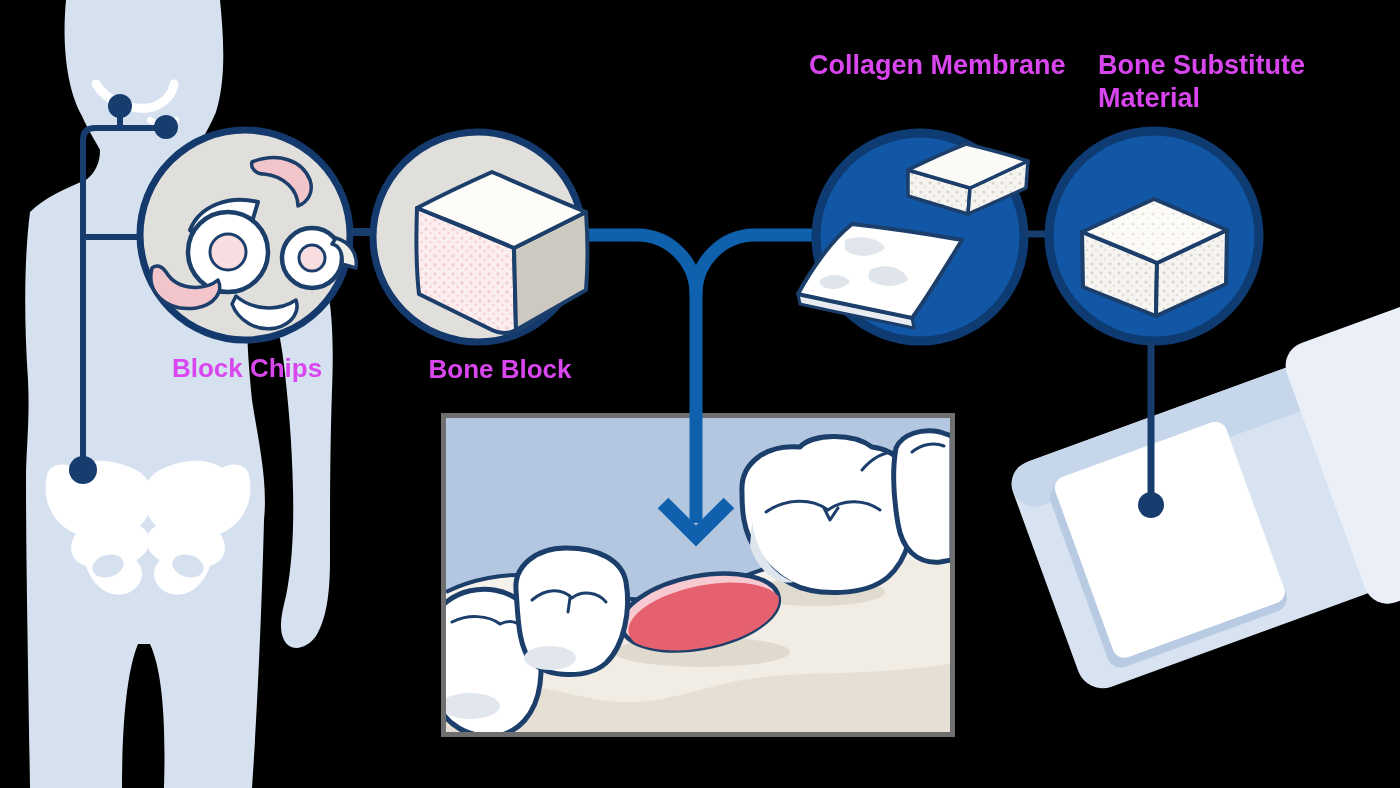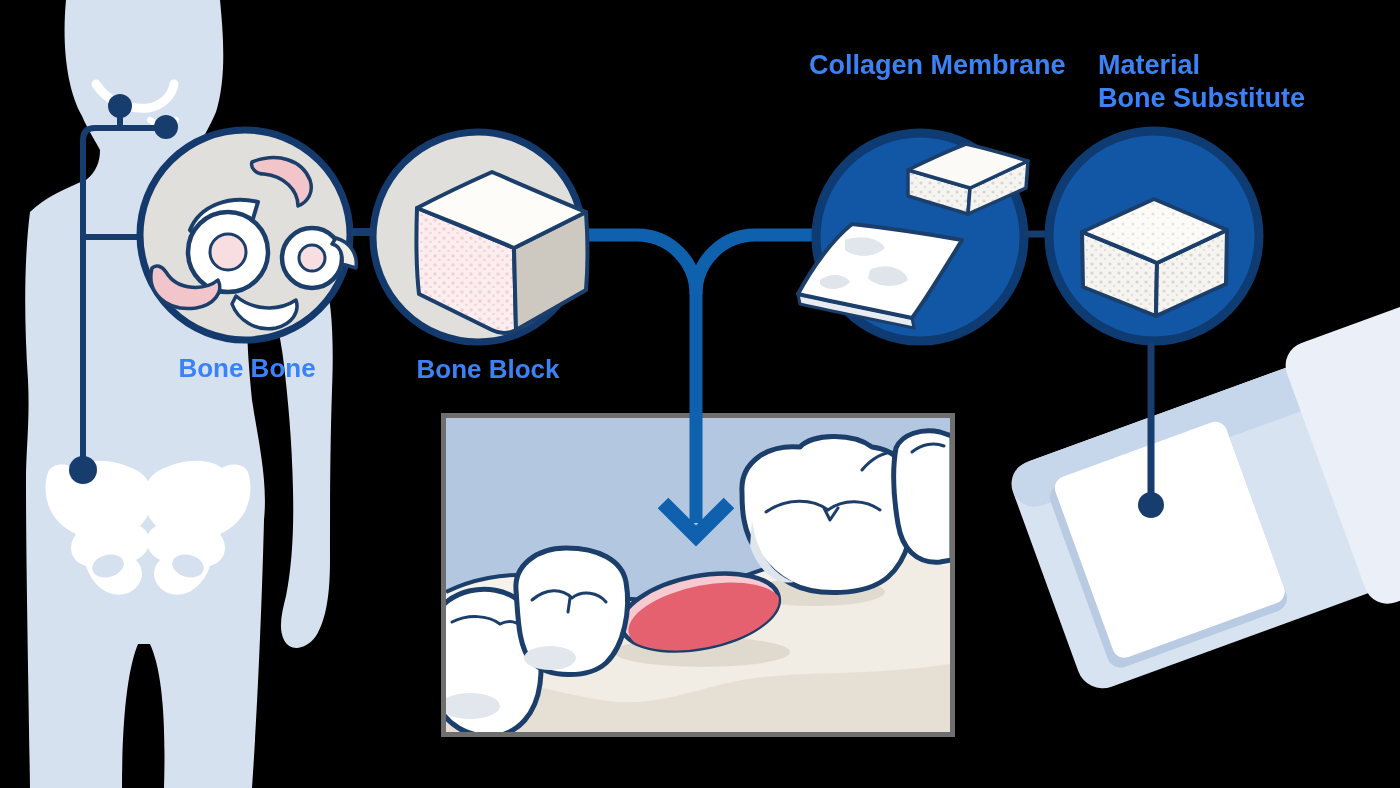--- a/index.html
+++ b/index.html
@@ -6,7 +6,7 @@
   .stage{position:relative;width:1400px;height:788px;background:#000;overflow:hidden;
          font-family:"Liberation Sans",sans-serif;}
   .stage svg{position:absolute;left:0;top:0;}
-  .lbl{position:absolute;color:#3b82f6;font-weight:bold;line-height:33px;font-size:27px;}
+  .lbl{position:absolute;color:#d946ef;font-weight:bold;line-height:33px;font-size:27px;}
   .lbl.center{text-align:center;font-size:26px;line-height:30px;}
   .lbl span{display:block;}
 </style>

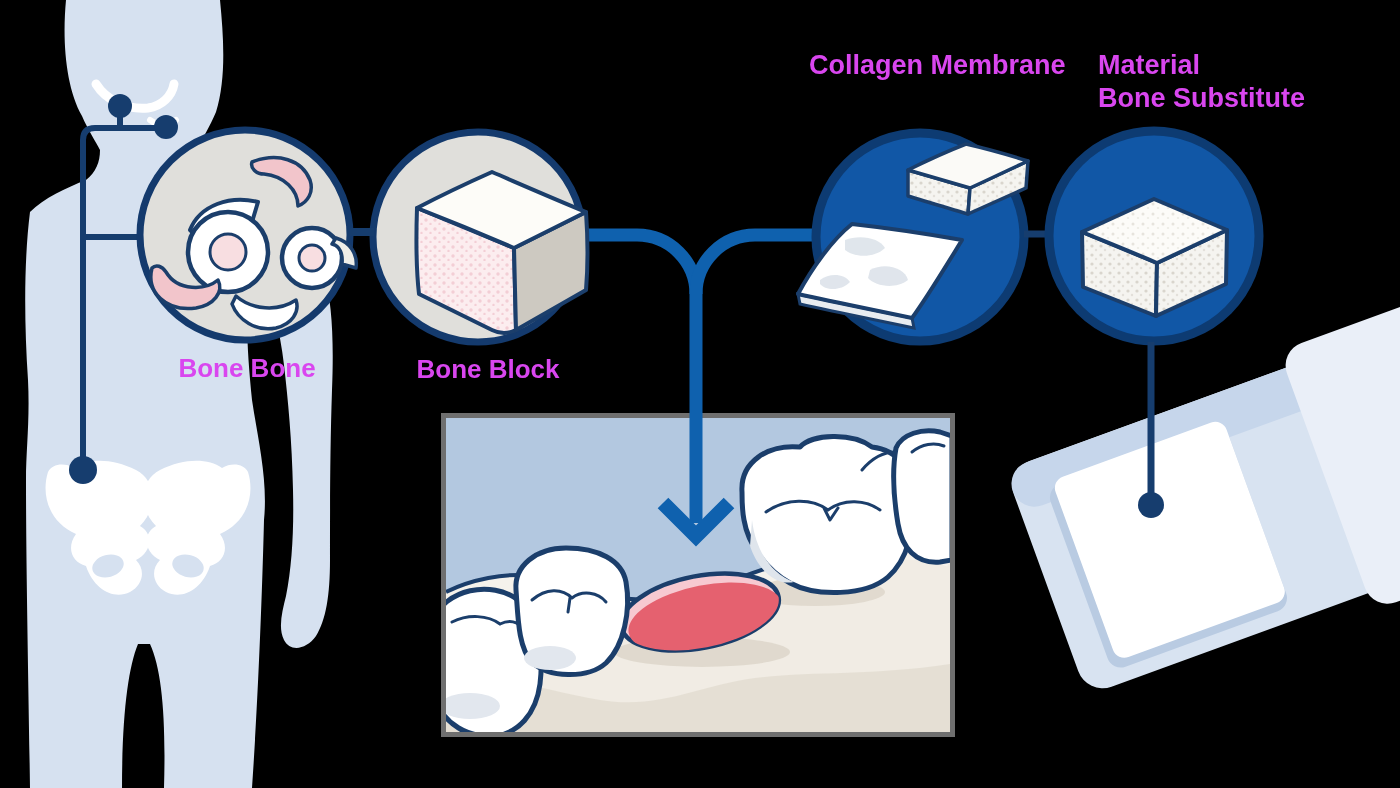--- a/index.html
+++ b/index.html
@@ -225,8 +225,8 @@
 </div>
 
 <div class="lbl" style="left:1098px;top:49px;">
+  <span>Bone Substitute</span>
   <span>Material</span>
-  <span>Bone Substitute</span>
 </div>
 </div>
 

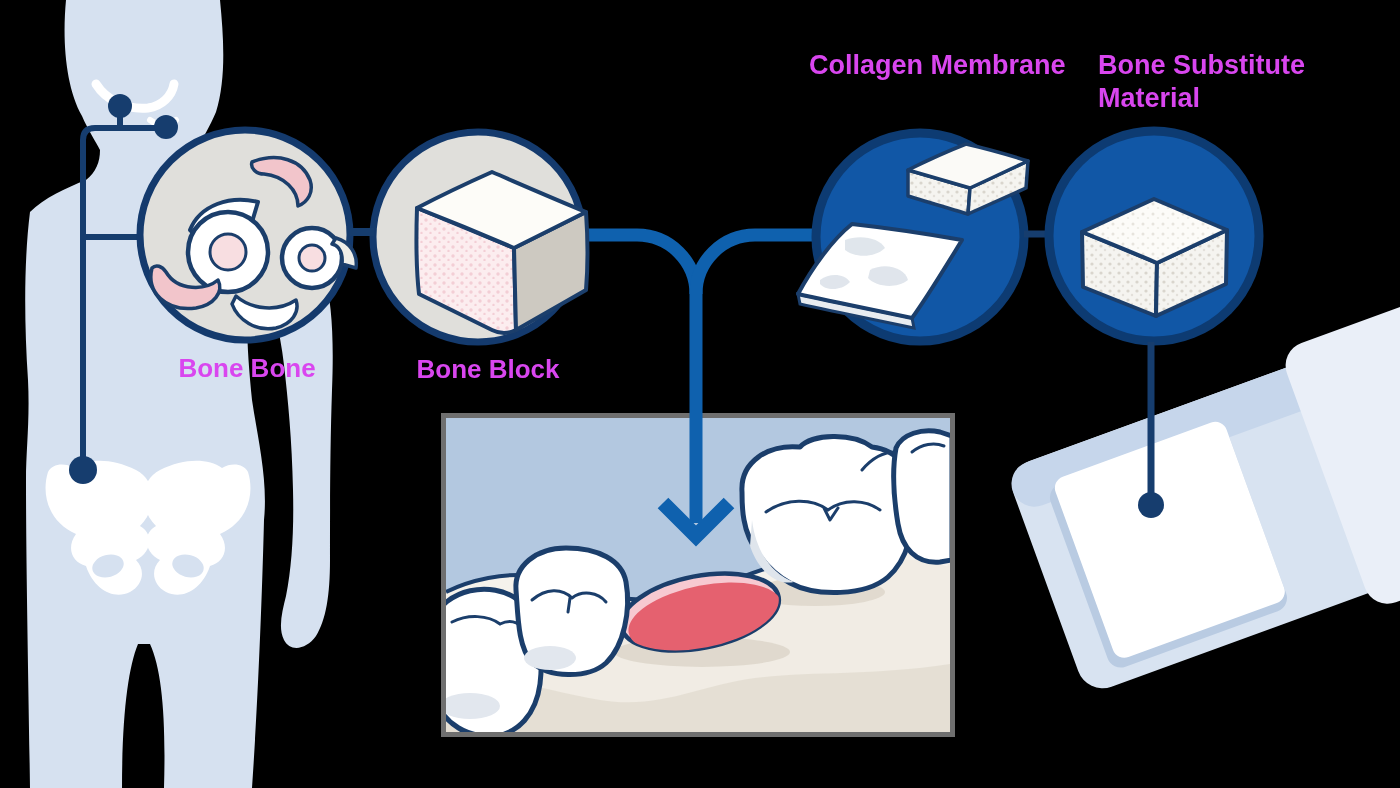--- a/index.html
+++ b/index.html
@@ -216,7 +216,7 @@
   </g>
 </svg>
 
-<div class="lbl center" style="left:147px;top:353px;width:200px;">Bone Bone</div>
+<div class="lbl center" style="left:147px;top:353px;width:200px;">Block Chips</div>
 
 <div class="lbl center" style="left:388px;top:354px;width:200px;">Bone Block</div>
 

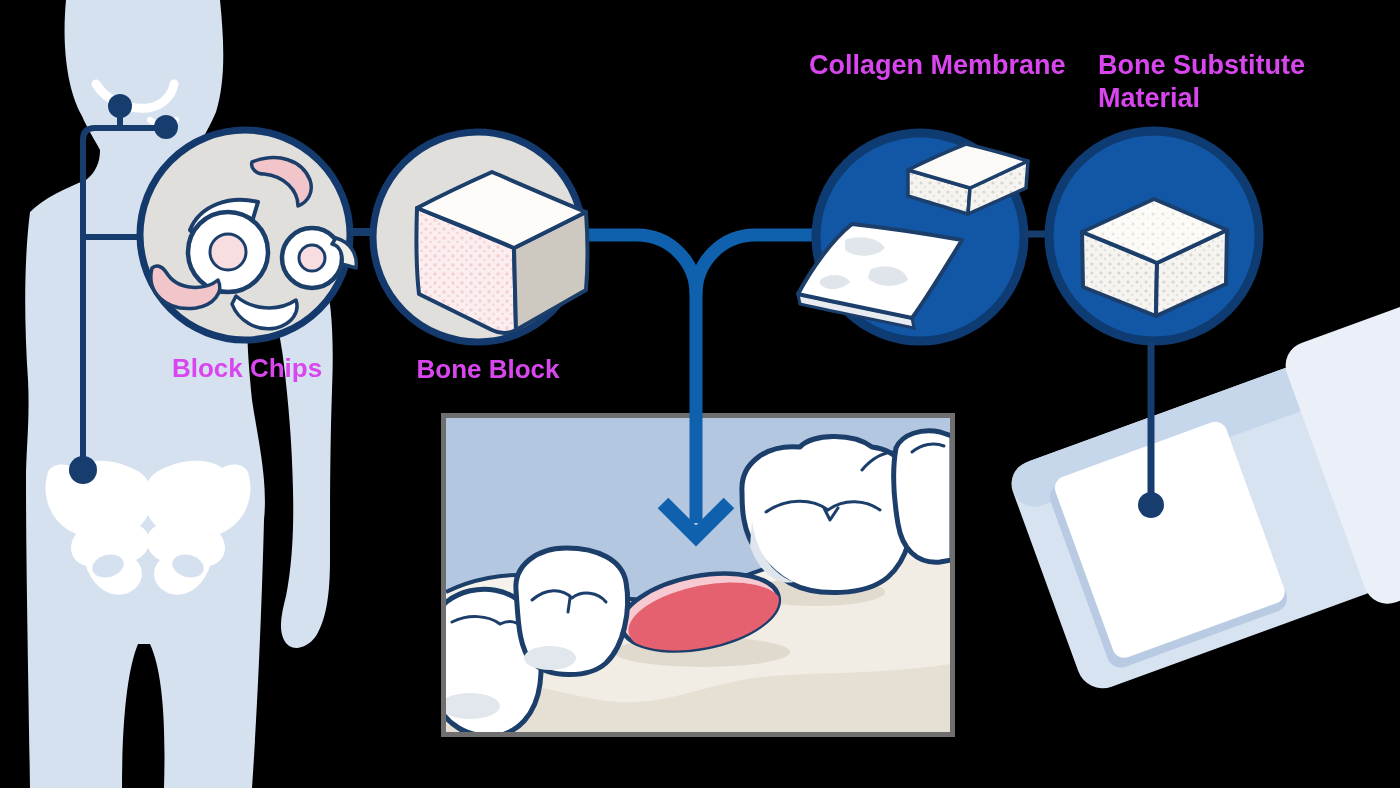--- a/index.html
+++ b/index.html
@@ -218,7 +218,7 @@
 
 <div class="lbl center" style="left:147px;top:353px;width:200px;">Block Chips</div>
 
-<div class="lbl center" style="left:388px;top:354px;width:200px;">Bone Block</div>
+<div class="lbl center" style="left:400px;top:354px;width:200px;">Bone Block</div>
 
 <div class="lbl" style="left:809px;top:49px;">
   <span>Collagen Membrane</span>

